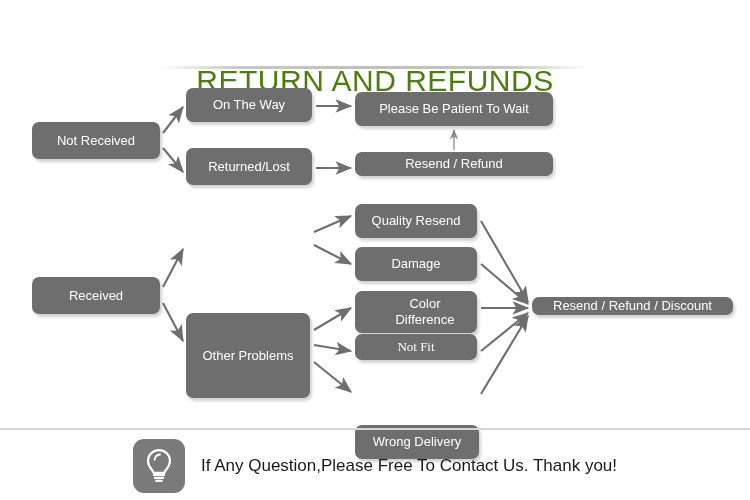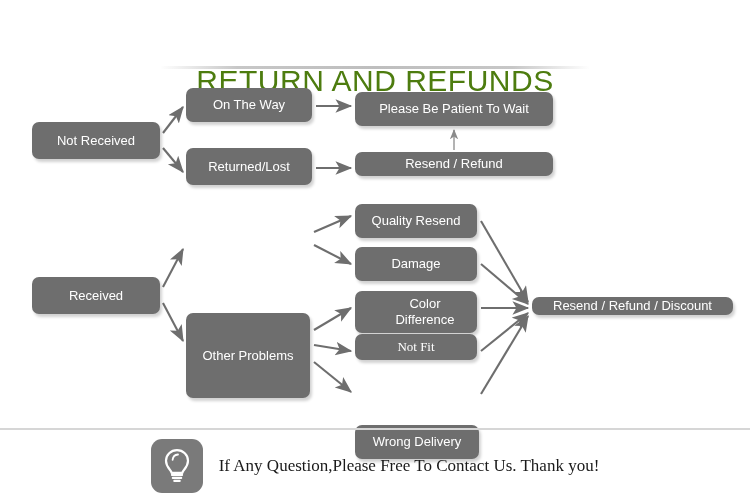--- a/index.html
+++ b/index.html
@@ -94,7 +94,6 @@
     display: flex;
     align-items: center;
     justify-content: center;
-    font-family: Liberation Serif, serif;
   }
   #bulb-tile {
     width: 52px;

